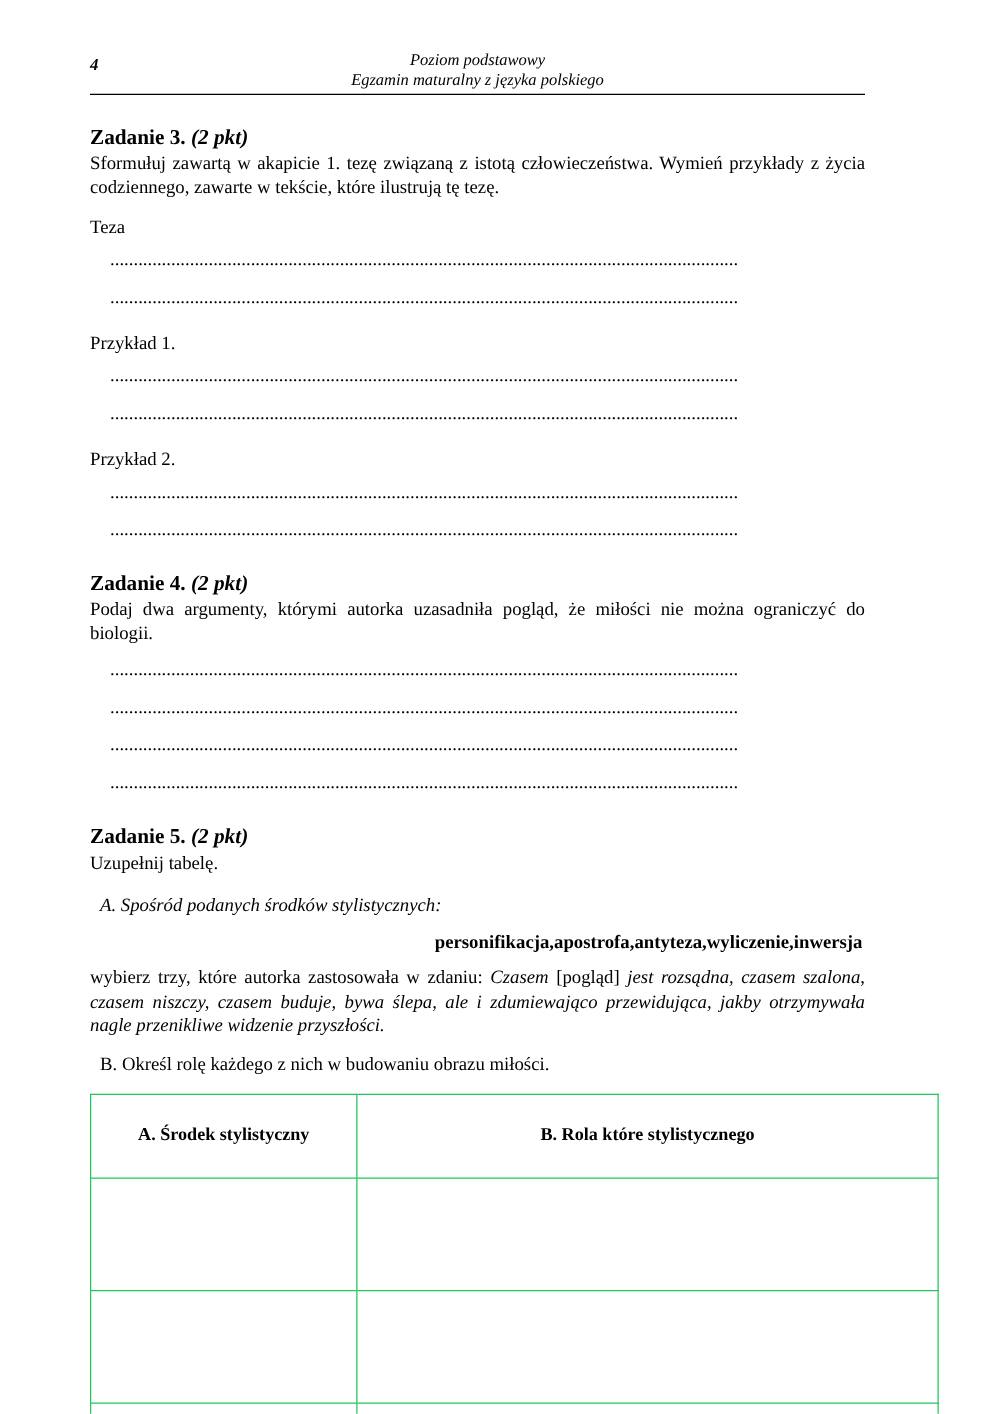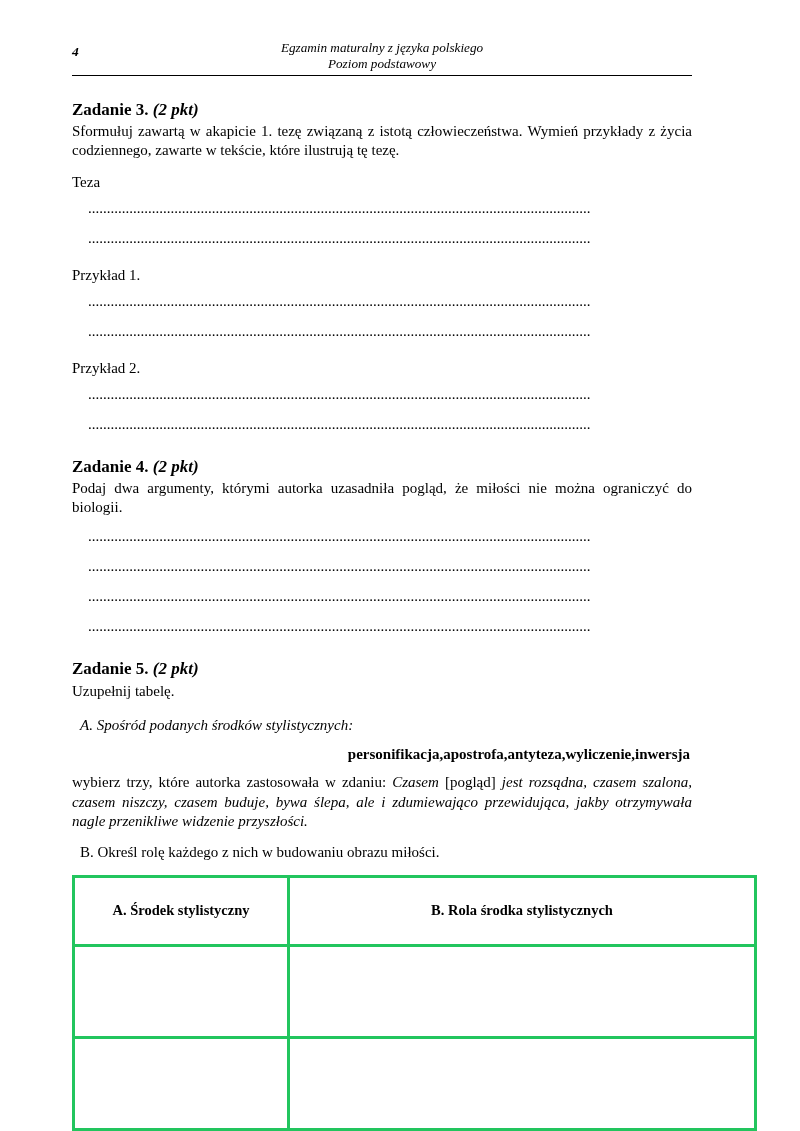--- a/index.html
+++ b/index.html
@@ -154,8 +154,8 @@
     <div class="header">
       <div class="header-pageno">4</div>
       <div class="header-center">
+        <div>Poziom podstawowy</div>
         <div>Egzamin maturalny z języka polskiego</div>
-        <div>Poziom podstawowy</div>
       </div>
       <hr class="header-rule">
     </div>

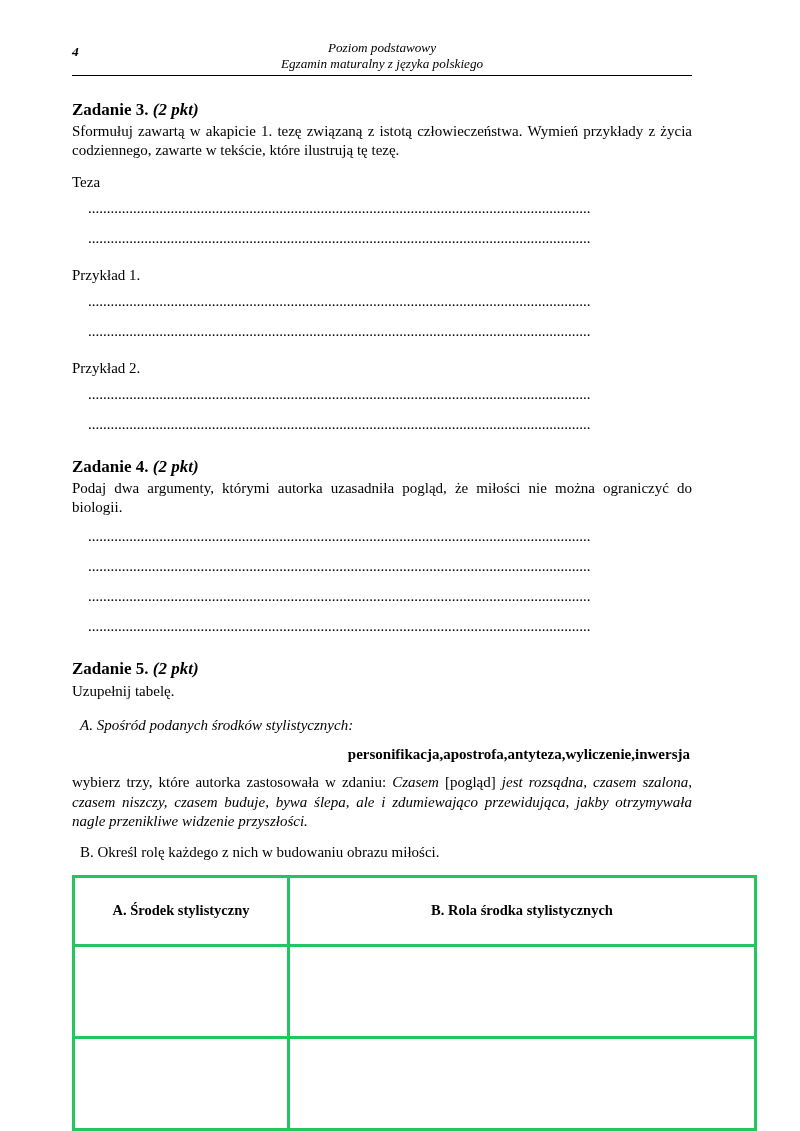--- a/index.html
+++ b/index.html
@@ -129,7 +129,7 @@
   }
   table.answer-table th,
   table.answer-table td {
-    border: 3px solid #22c55e;
+    border: 1px solid #22c55e;
     padding: 16px;
   }
   table.answer-table th {

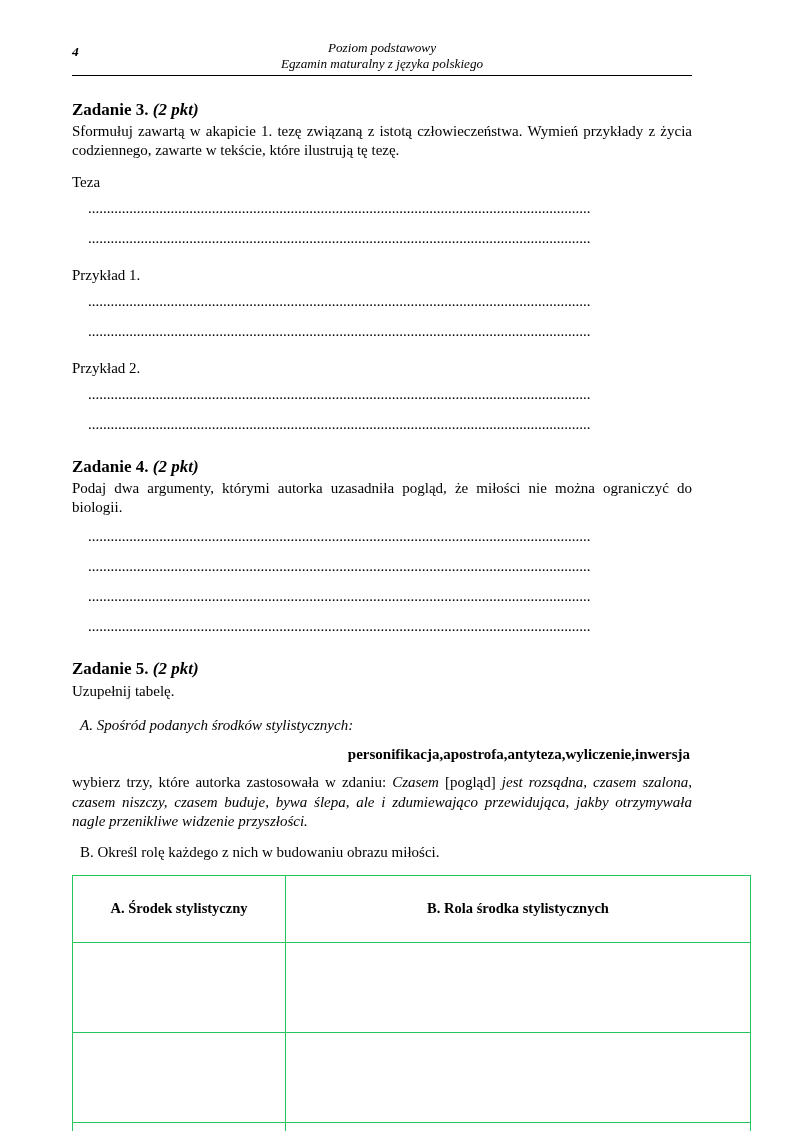--- a/index.html
+++ b/index.html
@@ -217,7 +217,7 @@
       <thead>
         <tr>
           <th class="col-a">A. Środek stylistyczny</th>
-          <th class="col-b">B. Rola środka stylistycznych</th>
+          <th class="col-b">B. Rola które stylistycznego</th>
         </tr>
       </thead>
       <tbody>

